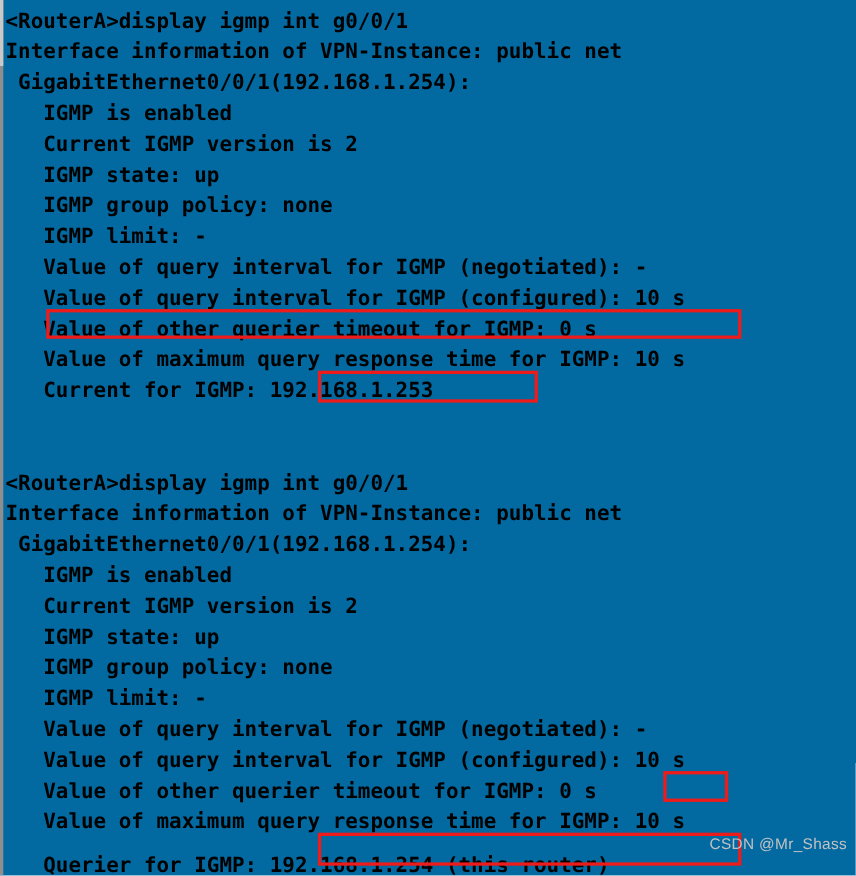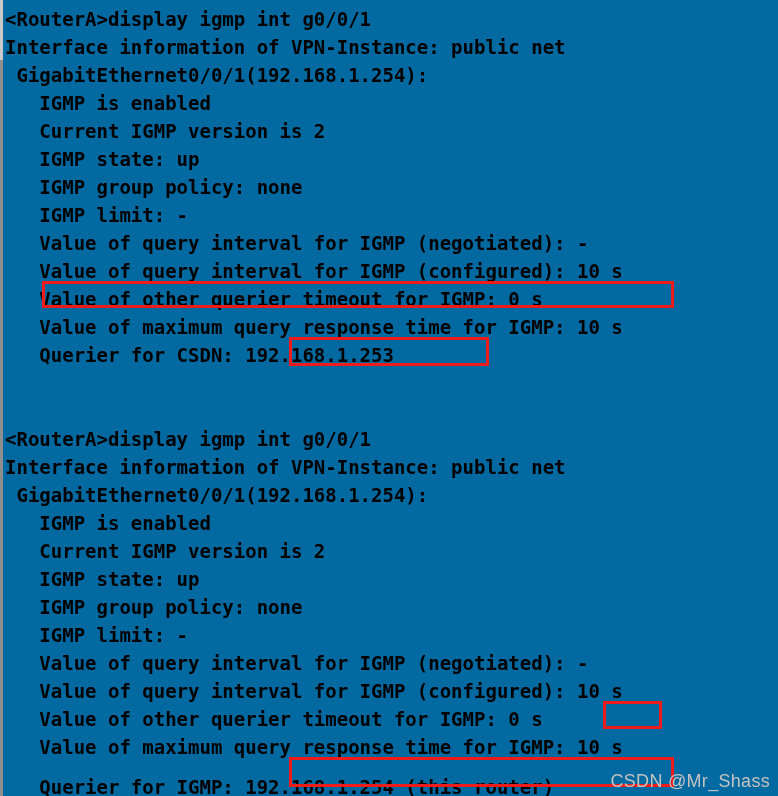--- a/index.html
+++ b/index.html
@@ -92,7 +92,7 @@
       <div class="line" style="top: 257px;">   Value of query interval for IGMP (configured): 10 s</div>
       <div class="line" style="top: 285px;">   Value of other querier timeout for IGMP: 0 s</div>
       <div class="line" style="top: 313px;">   Value of maximum query response time for IGMP: 10 s</div>
-      <div class="line" style="top: 341px;">   Querier for CSDN: 192.168.1.253</div>
+      <div class="line" style="top: 341px;">   Current for IGMP: 192.168.1.253</div>
       <div class="line" style="top: 369px;"></div>
       <div class="line" style="top: 425px;">&lt;RouterA&gt;display igmp int g0/0/1</div>
       <div class="line" style="top: 453px;">Interface information of VPN-Instance: public net</div>

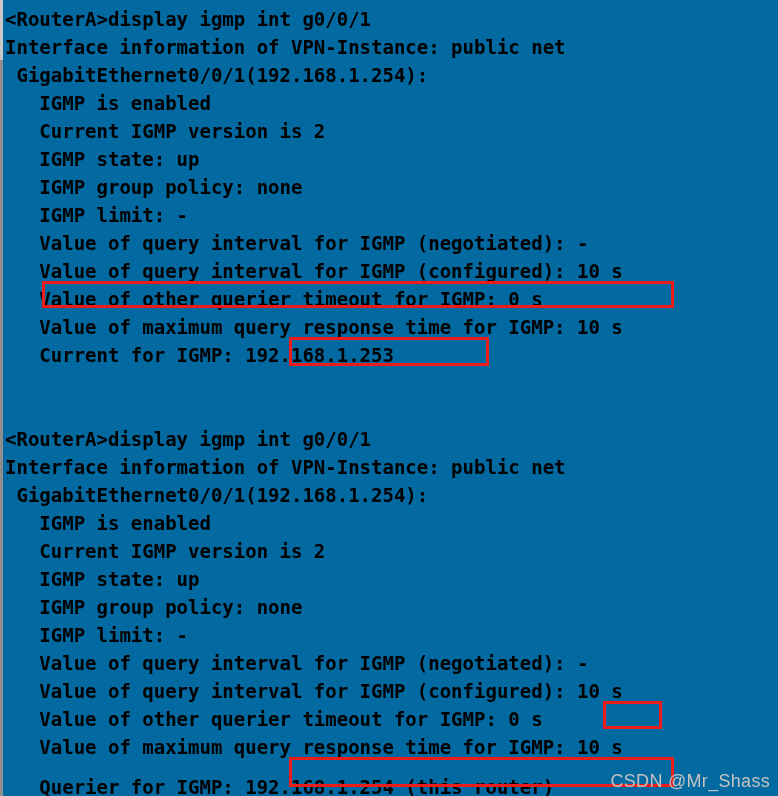--- a/index.html
+++ b/index.html
@@ -62,9 +62,9 @@
   #watermark {
     position: absolute;
     right: 8px;
-    bottom: 4px;
+    bottom: 21px;
     font-family: "Liberation Sans", sans-serif;
-    font-size: 18px;
+    font-size: 14px;
     font-weight: normal;
     color: #c2c2c2;
     white-space: pre;

